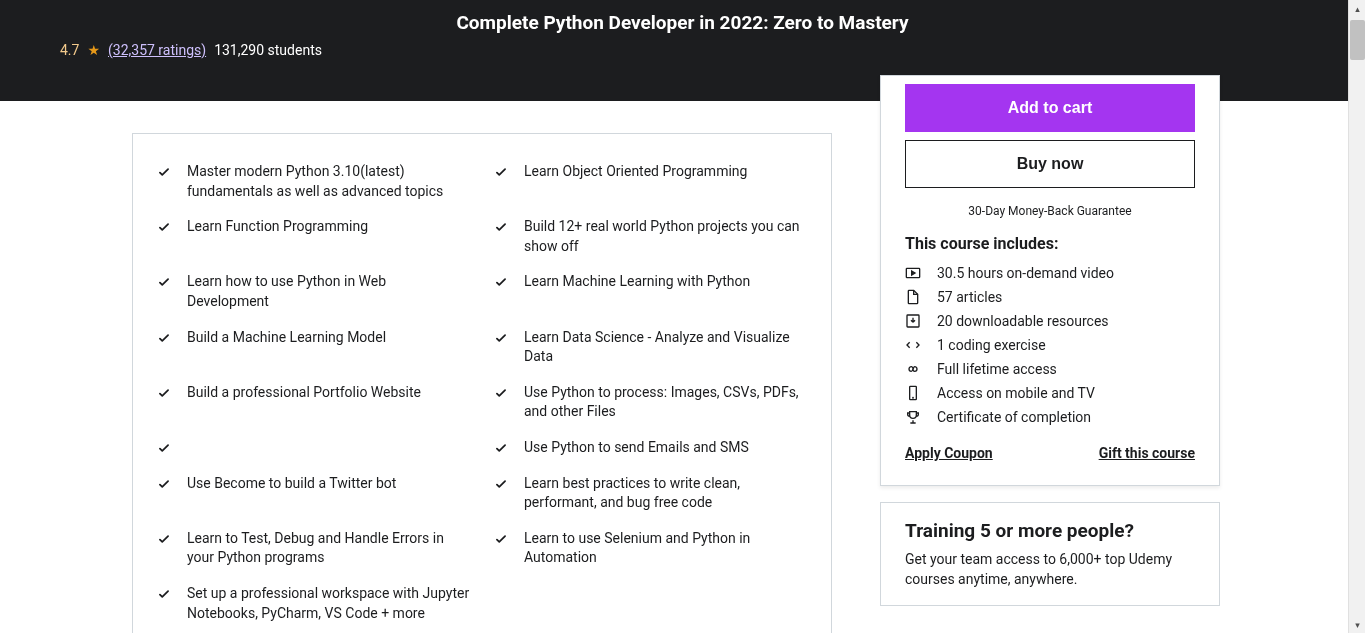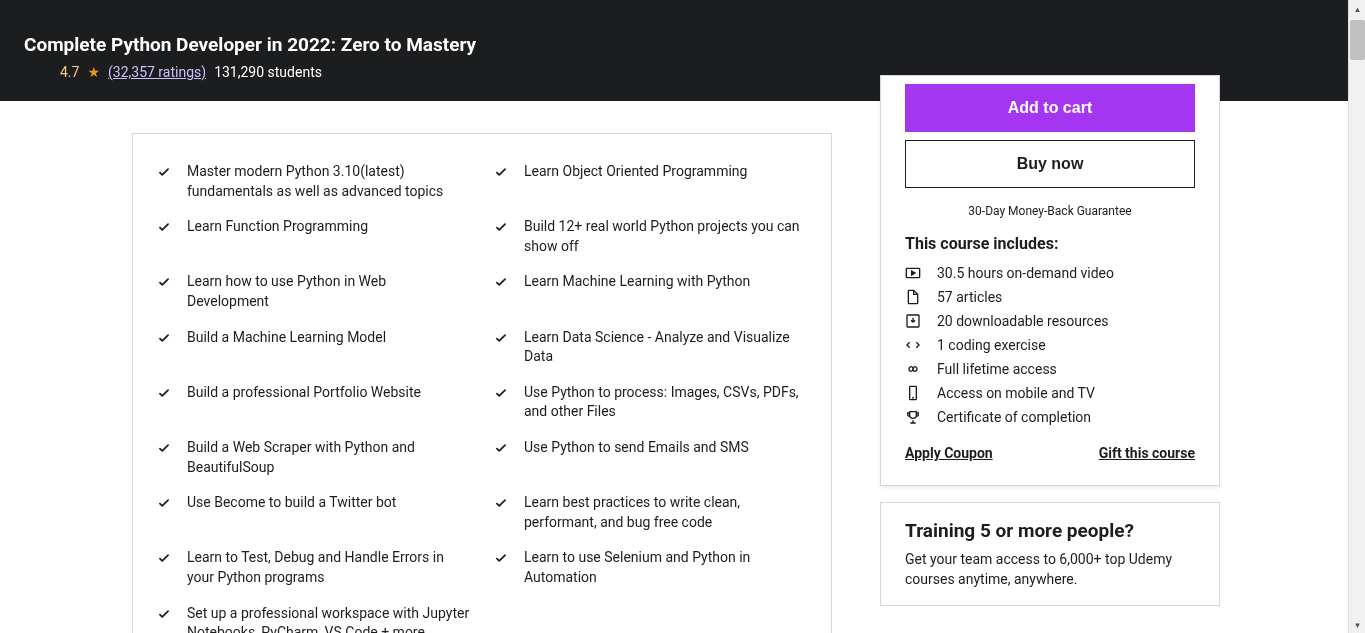--- a/index.html
+++ b/index.html
@@ -14,8 +14,9 @@
   .header {
     background: #1c1d1f;
     color: #fff;
-    padding: 33px 24px 16px 24px;
+    padding: 11px 24px 16px 24px;
     height: 101px;
+    text-align: center;
   }
   .course-title {
     font-size: 19px;

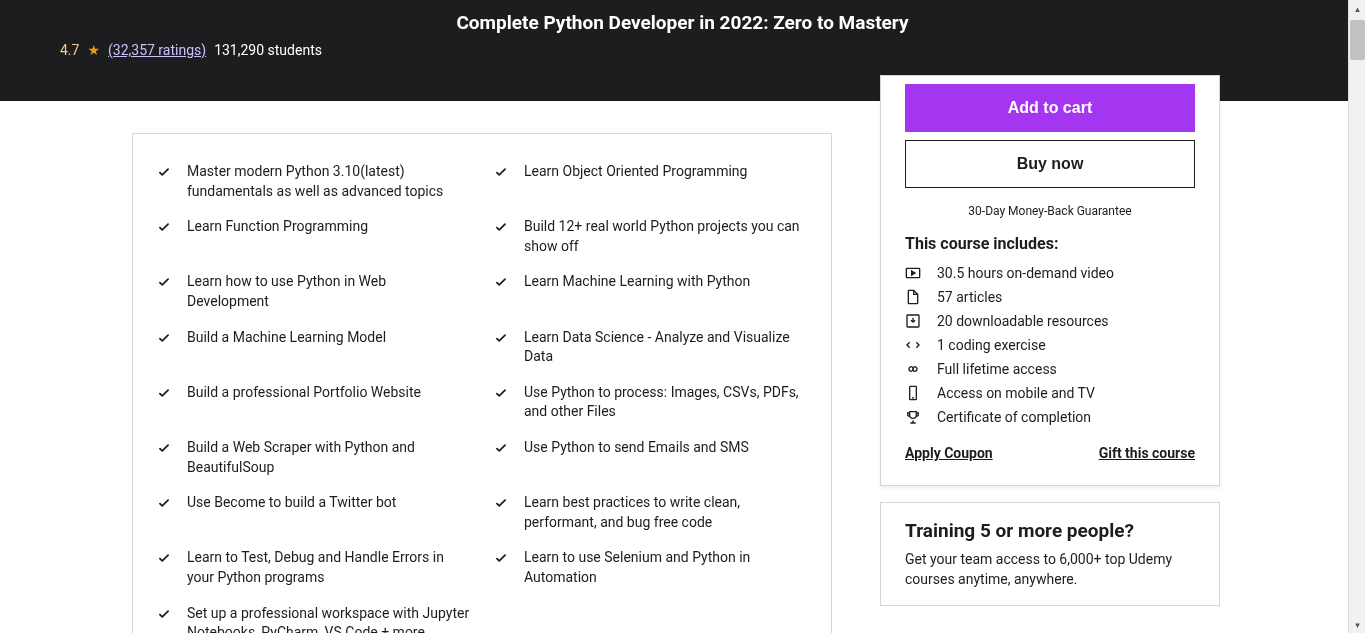--- a/index.html
+++ b/index.html
@@ -282,7 +282,6 @@
             <span class="check"><svg viewBox="0 0 24 24" fill="none" stroke="#1c1d1f" stroke-width="3" stroke-linecap="round" stroke-linejoin="round">
                 <path d="M5 13l4 4L19 7"></path>
               </svg></span>
-            <span>Build a Web Scraper with Python and BeautifulSoup</span>
           </div>
           <div class="wyl-item">
             <span class="check"><svg viewBox="0 0 24 24" fill="none" stroke="#1c1d1f" stroke-width="3" stroke-linecap="round" stroke-linejoin="round">

